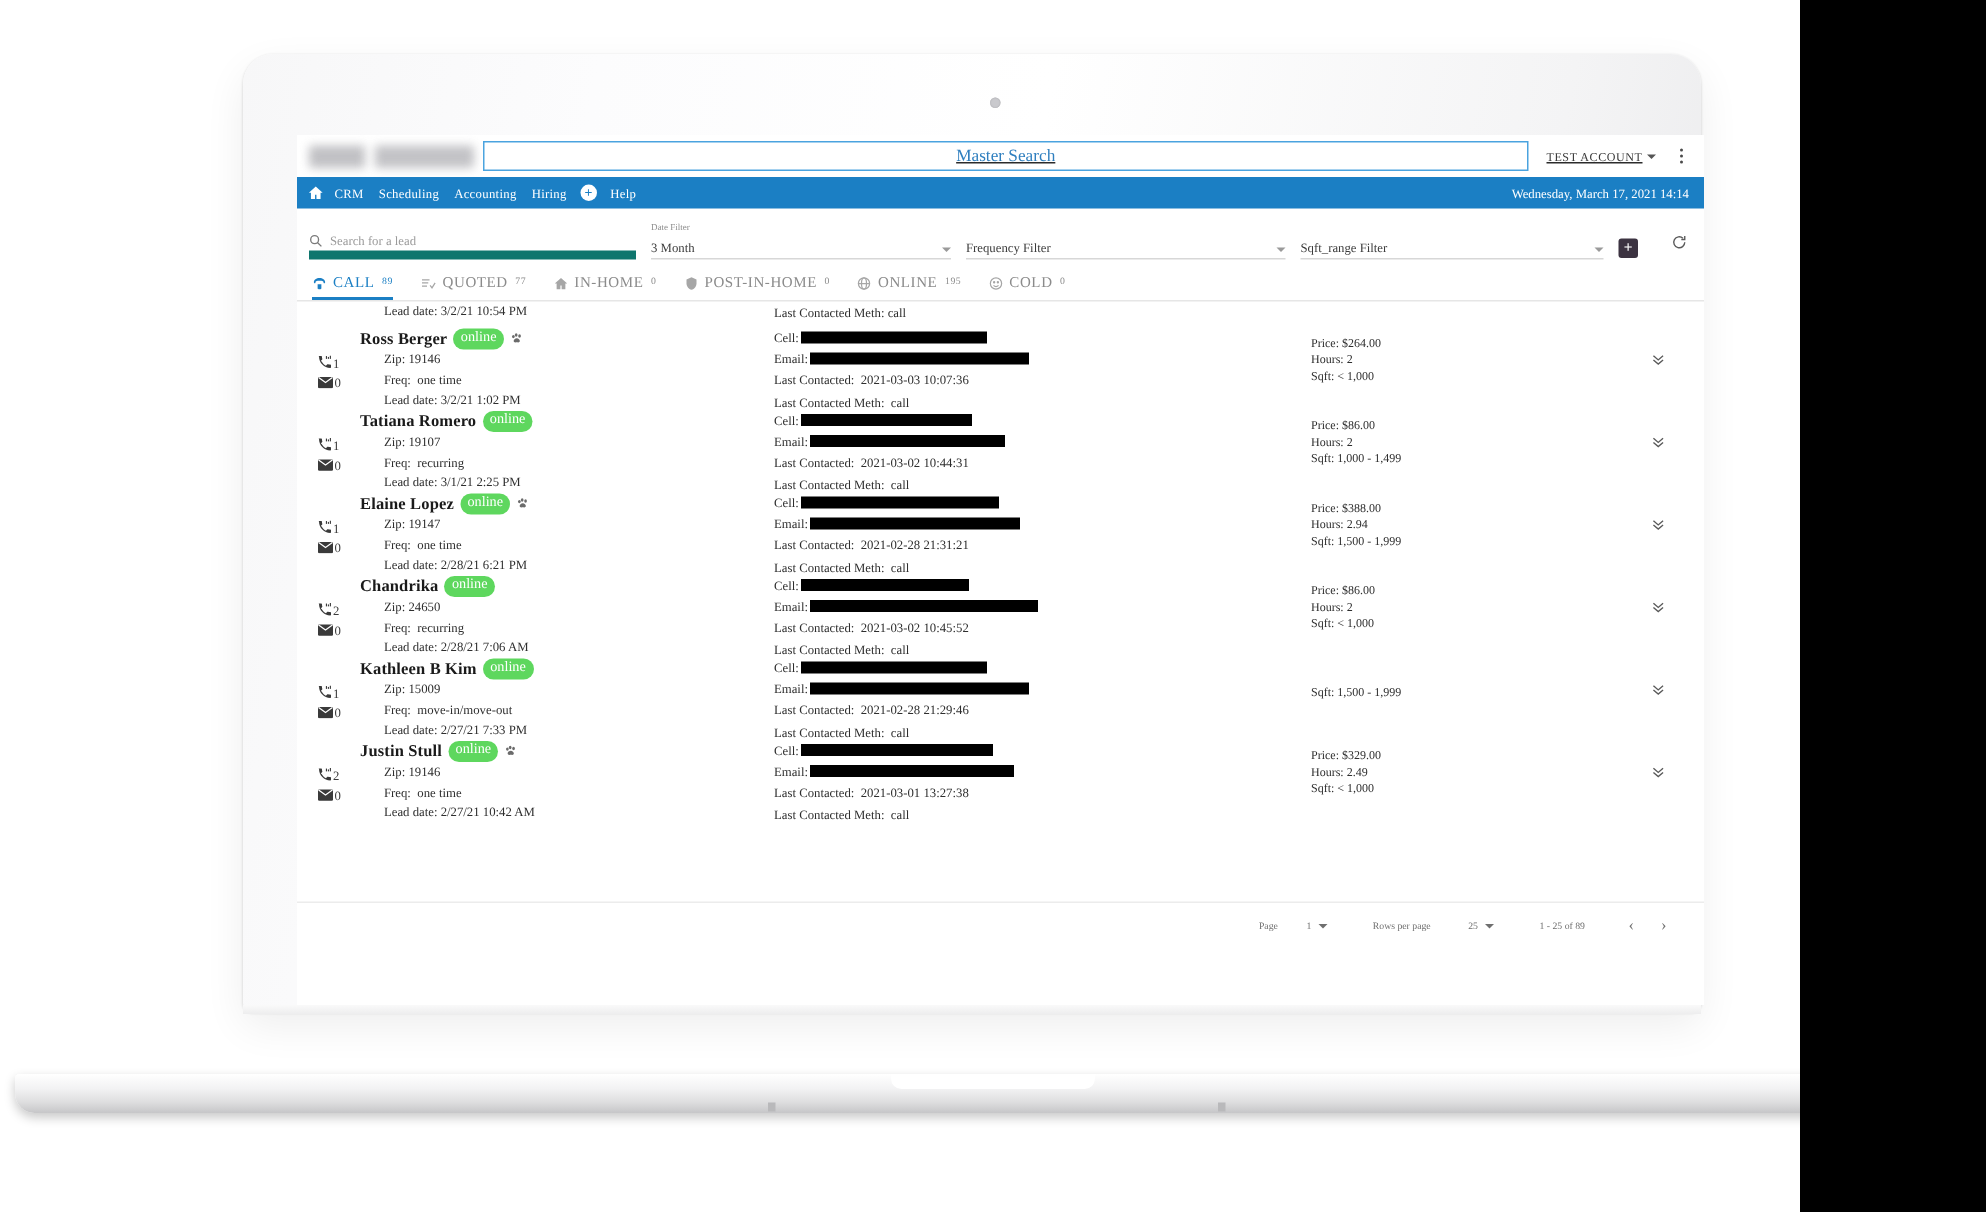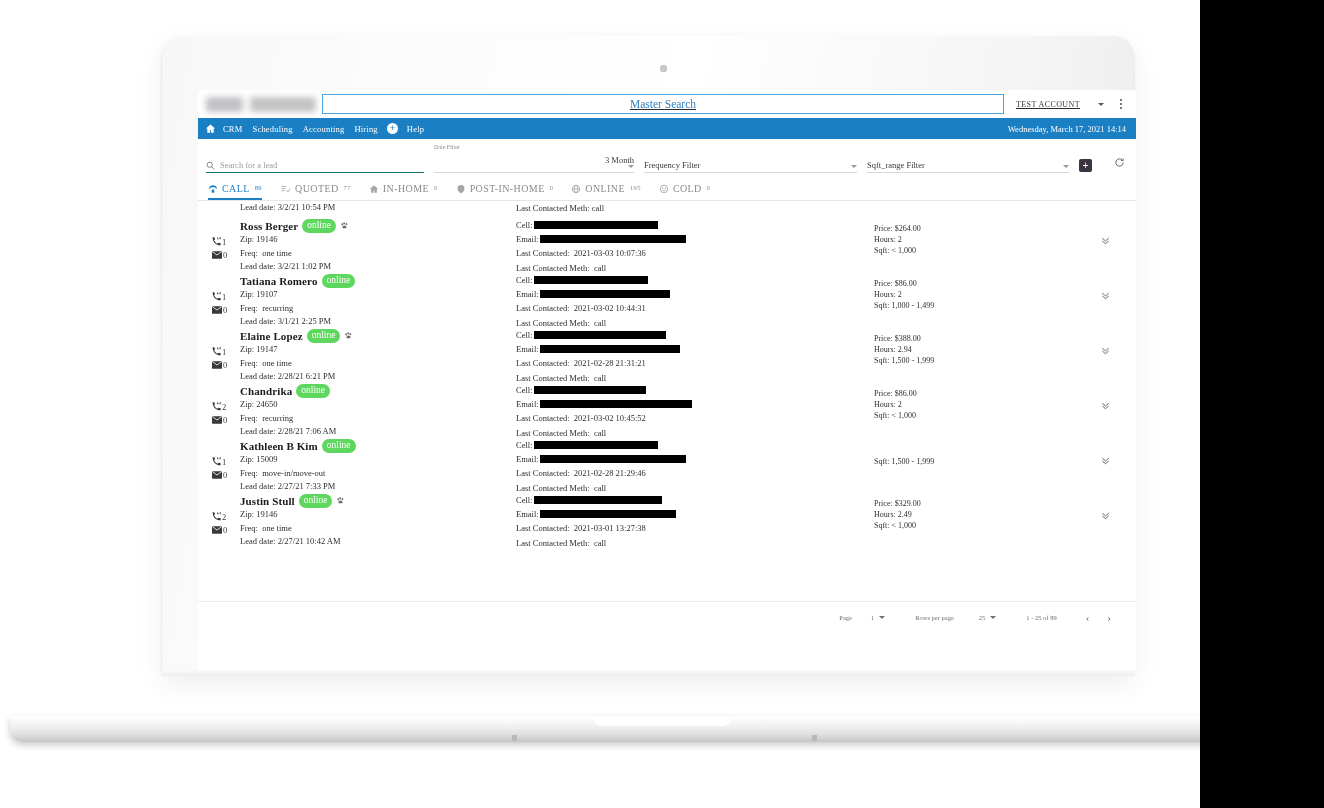--- a/index.html
+++ b/index.html
@@ -134,7 +134,7 @@
     white-space: nowrap;
     display: flex;
     align-items: center;
-    gap: 18px;
+    gap: 3px;
   }
   .caret-down {
     width: 0; height: 0;

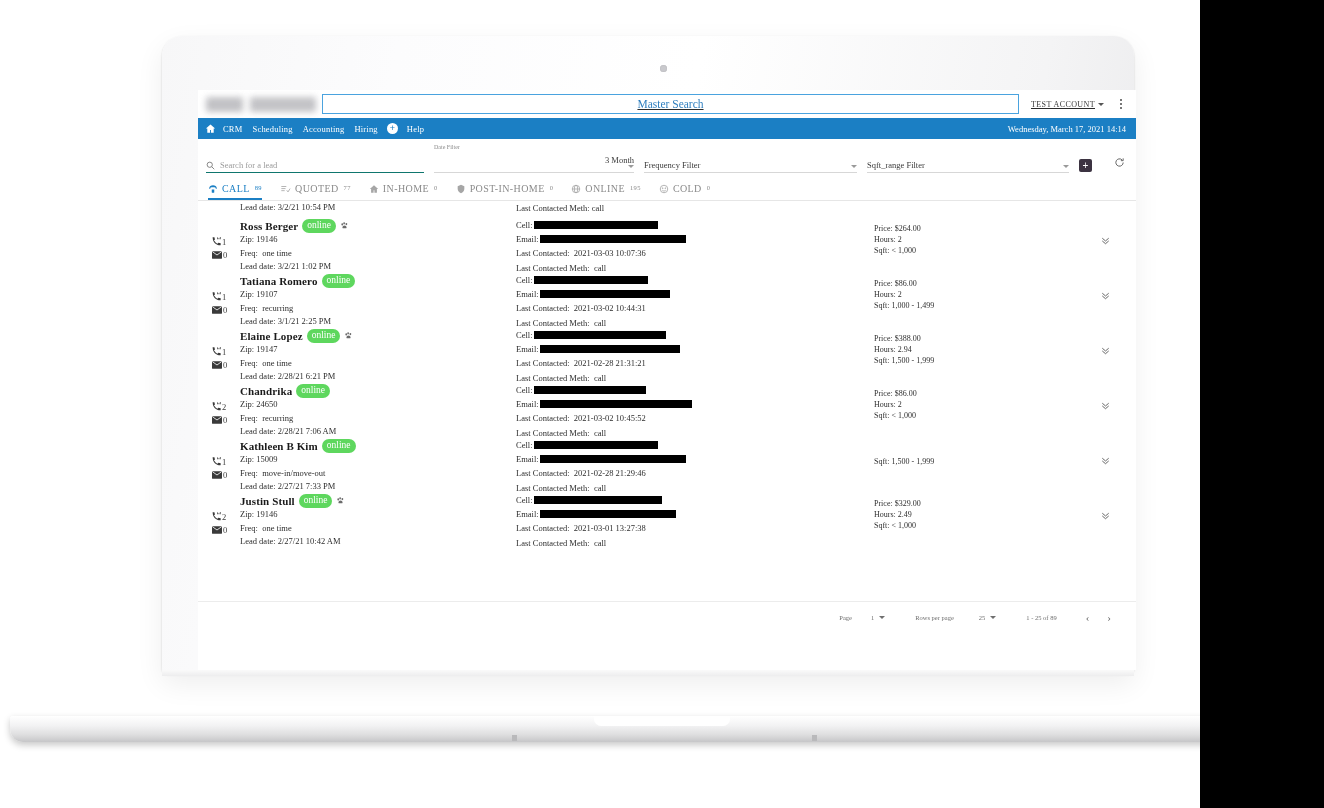--- a/index.html
+++ b/index.html
@@ -198,7 +198,7 @@
   .search-lead {
     width: 218px;
     display: flex; align-items: center; gap: 5px;
-    border-bottom: 1px solid #0f766e;
+    border-bottom: 6px solid #0f766e;
     padding-bottom: 2px;
   }
   .search-lead .txt { font-size: 8.5px; color: #9b9b9b; }

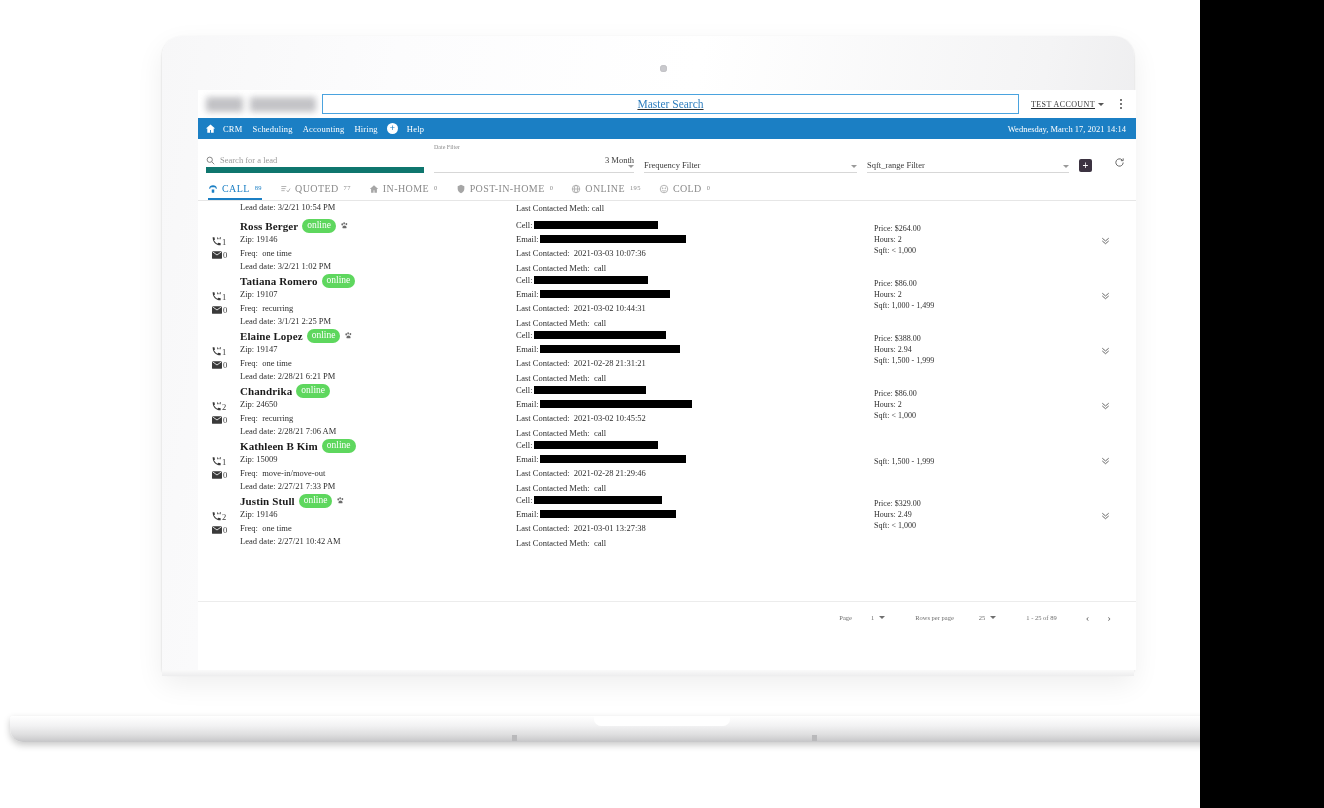--- a/index.html
+++ b/index.html
@@ -226,7 +226,7 @@
     border-top: 3.5px solid #9a9a9a;
     margin-bottom: 2px;
   }
-  #date-filter { width: 200px; flex-direction: column; }
+  #date-filter { width: 200px; }
   #frequency-filter { width: 213px; margin-top: 40px; }
   #sqft-filter { width: 202px; gap: 43px; }
   .add-btn {

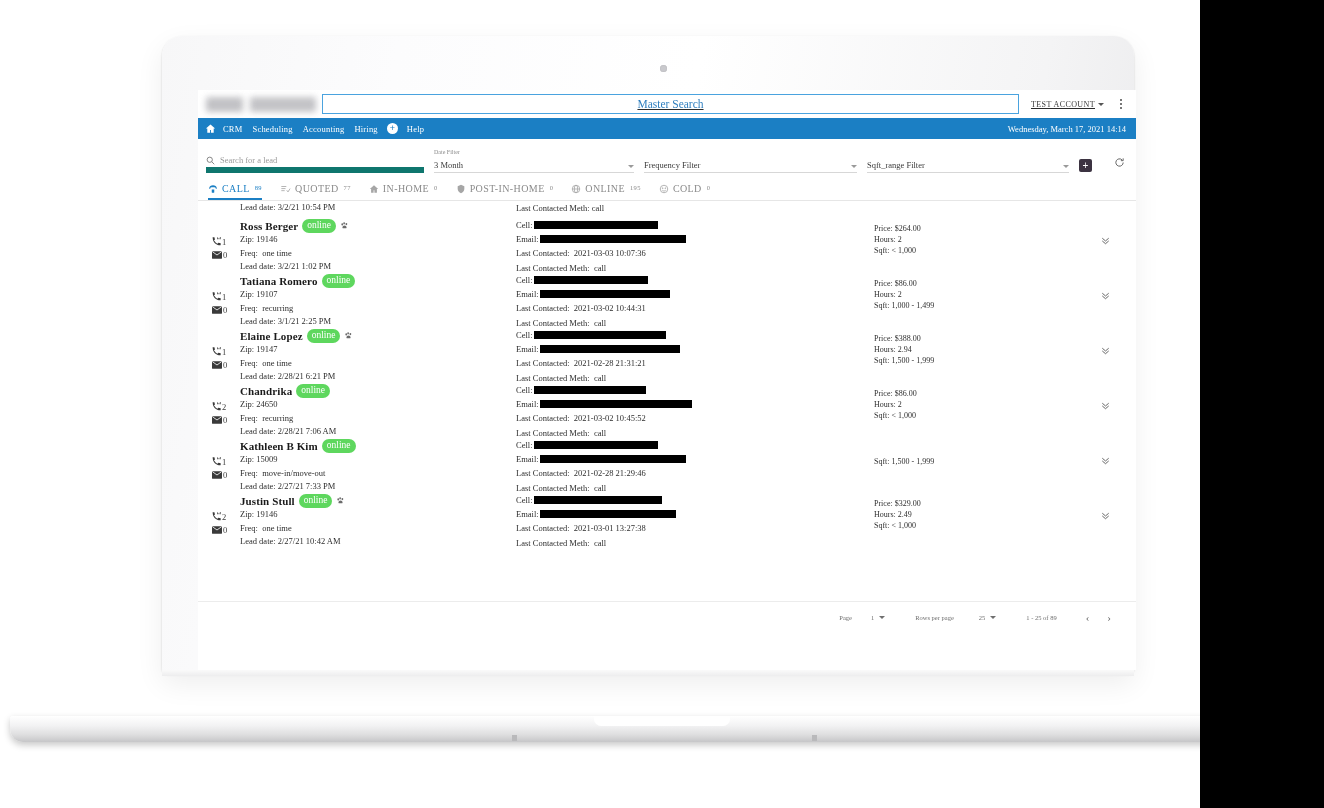--- a/index.html
+++ b/index.html
@@ -346,7 +346,7 @@
   }
   .counter svg { color: #3a3a3a; }
   .detail-lines {
-    margin-left: 28px;
+    margin-left: 44px;
   }
   .dline {
     font-size: 8.5px;

